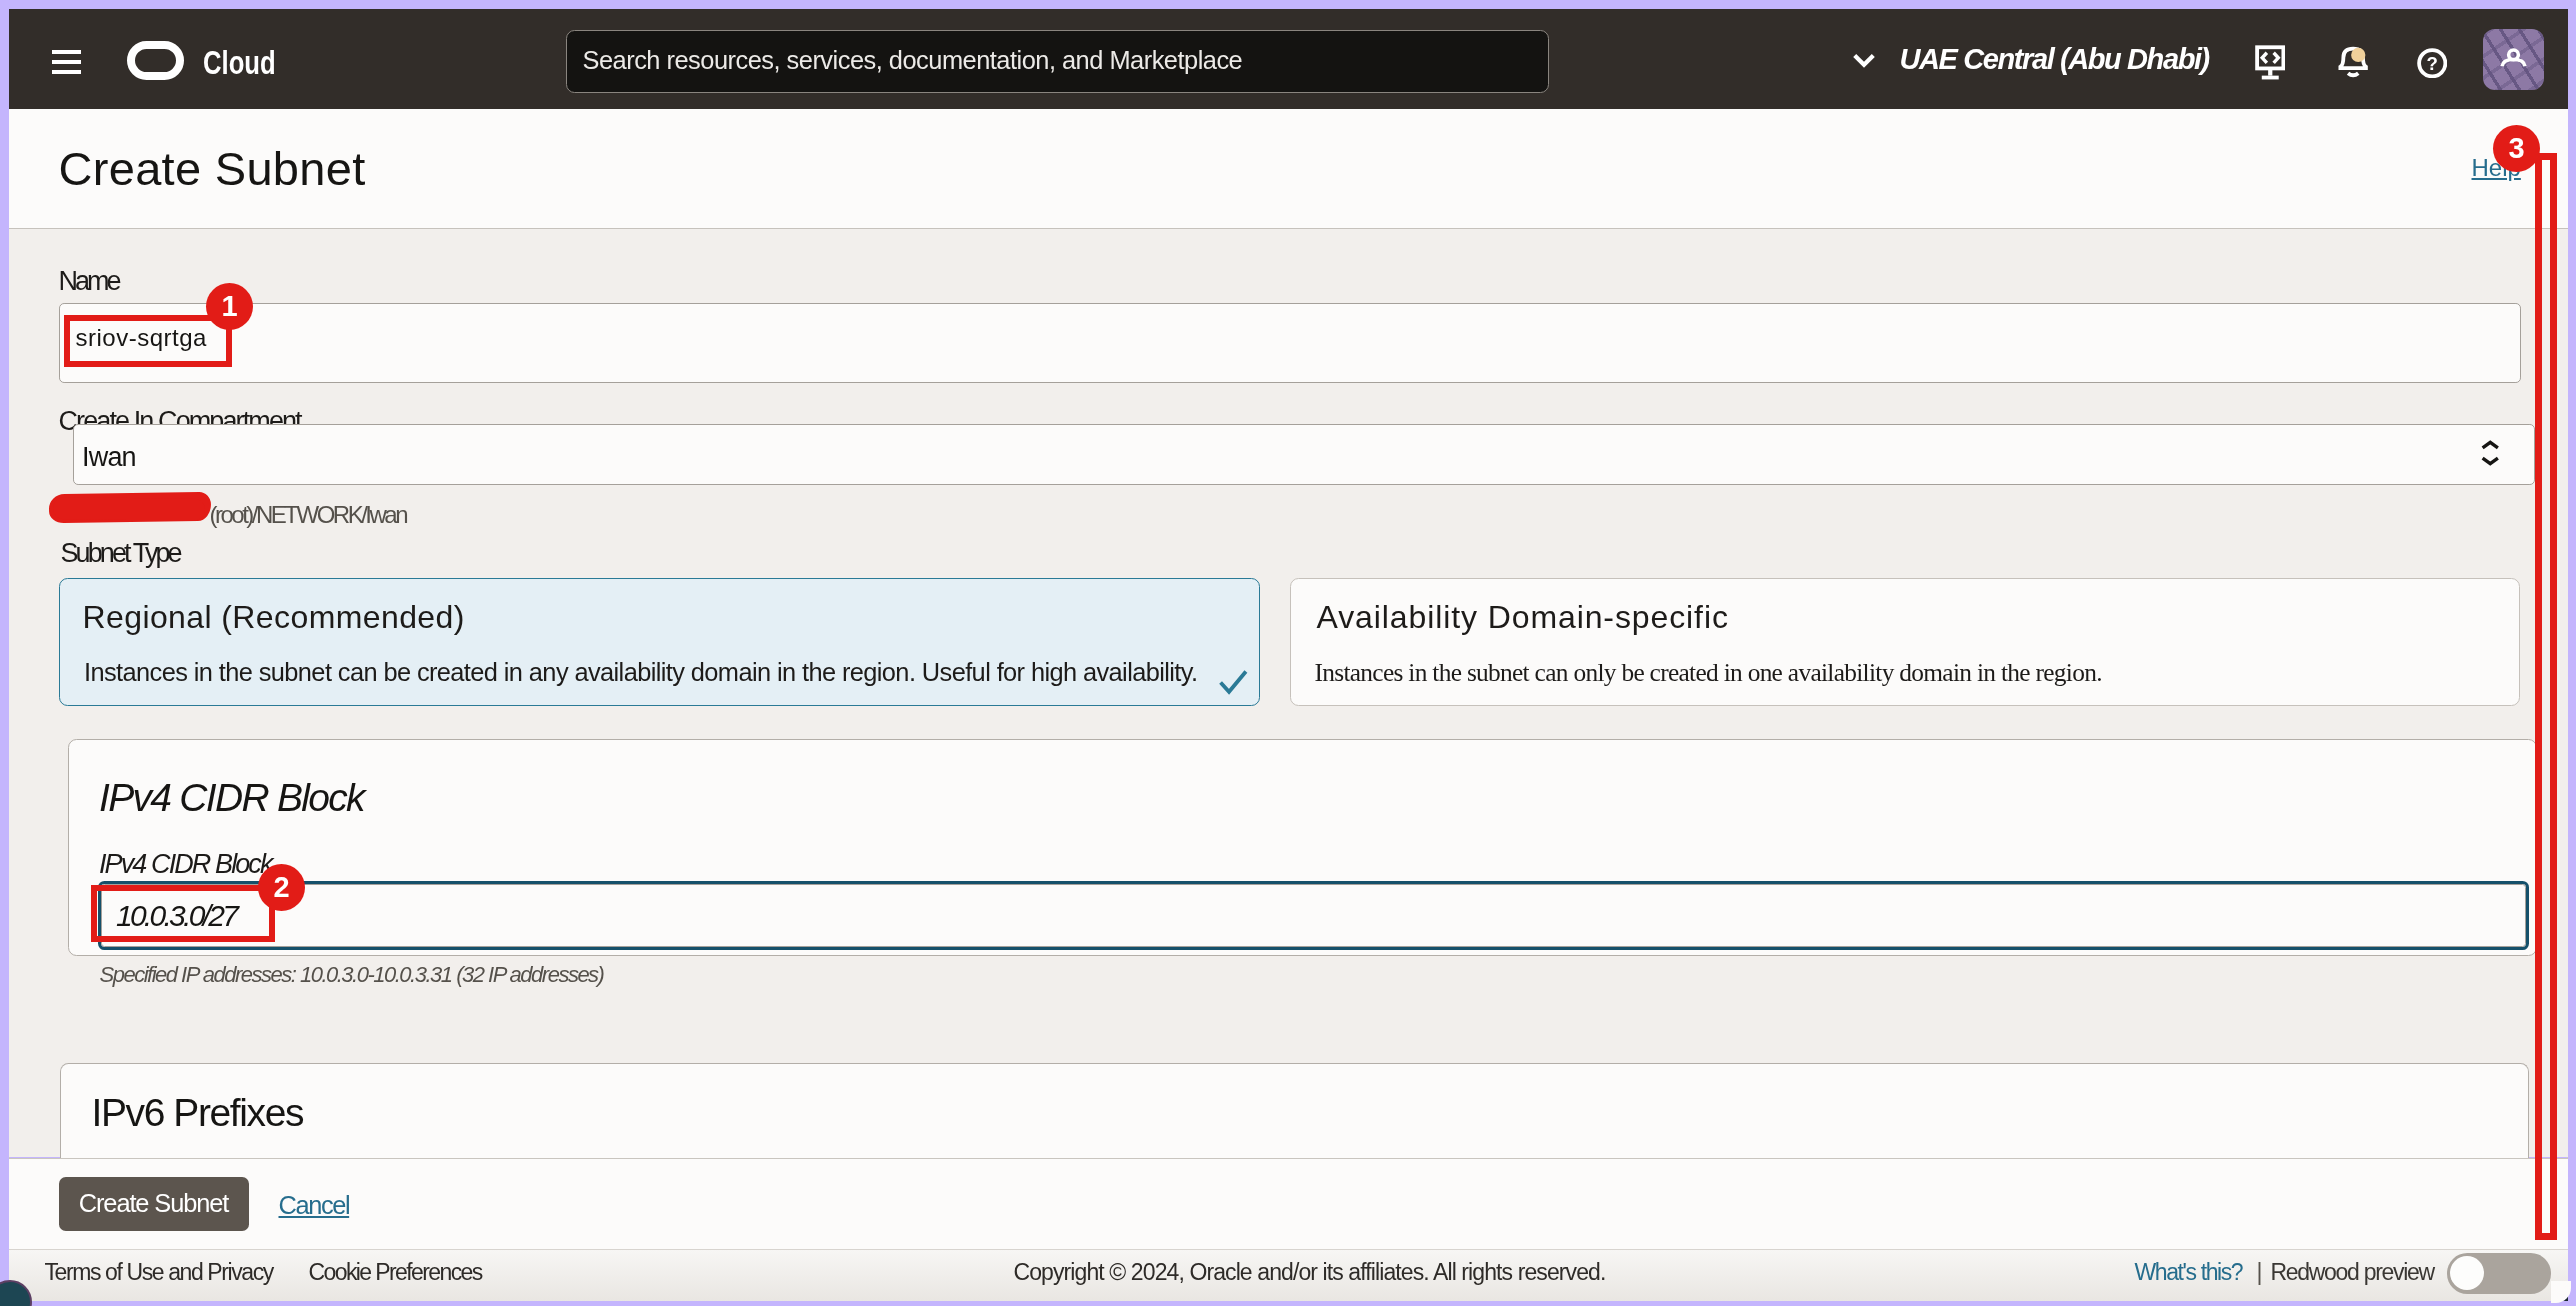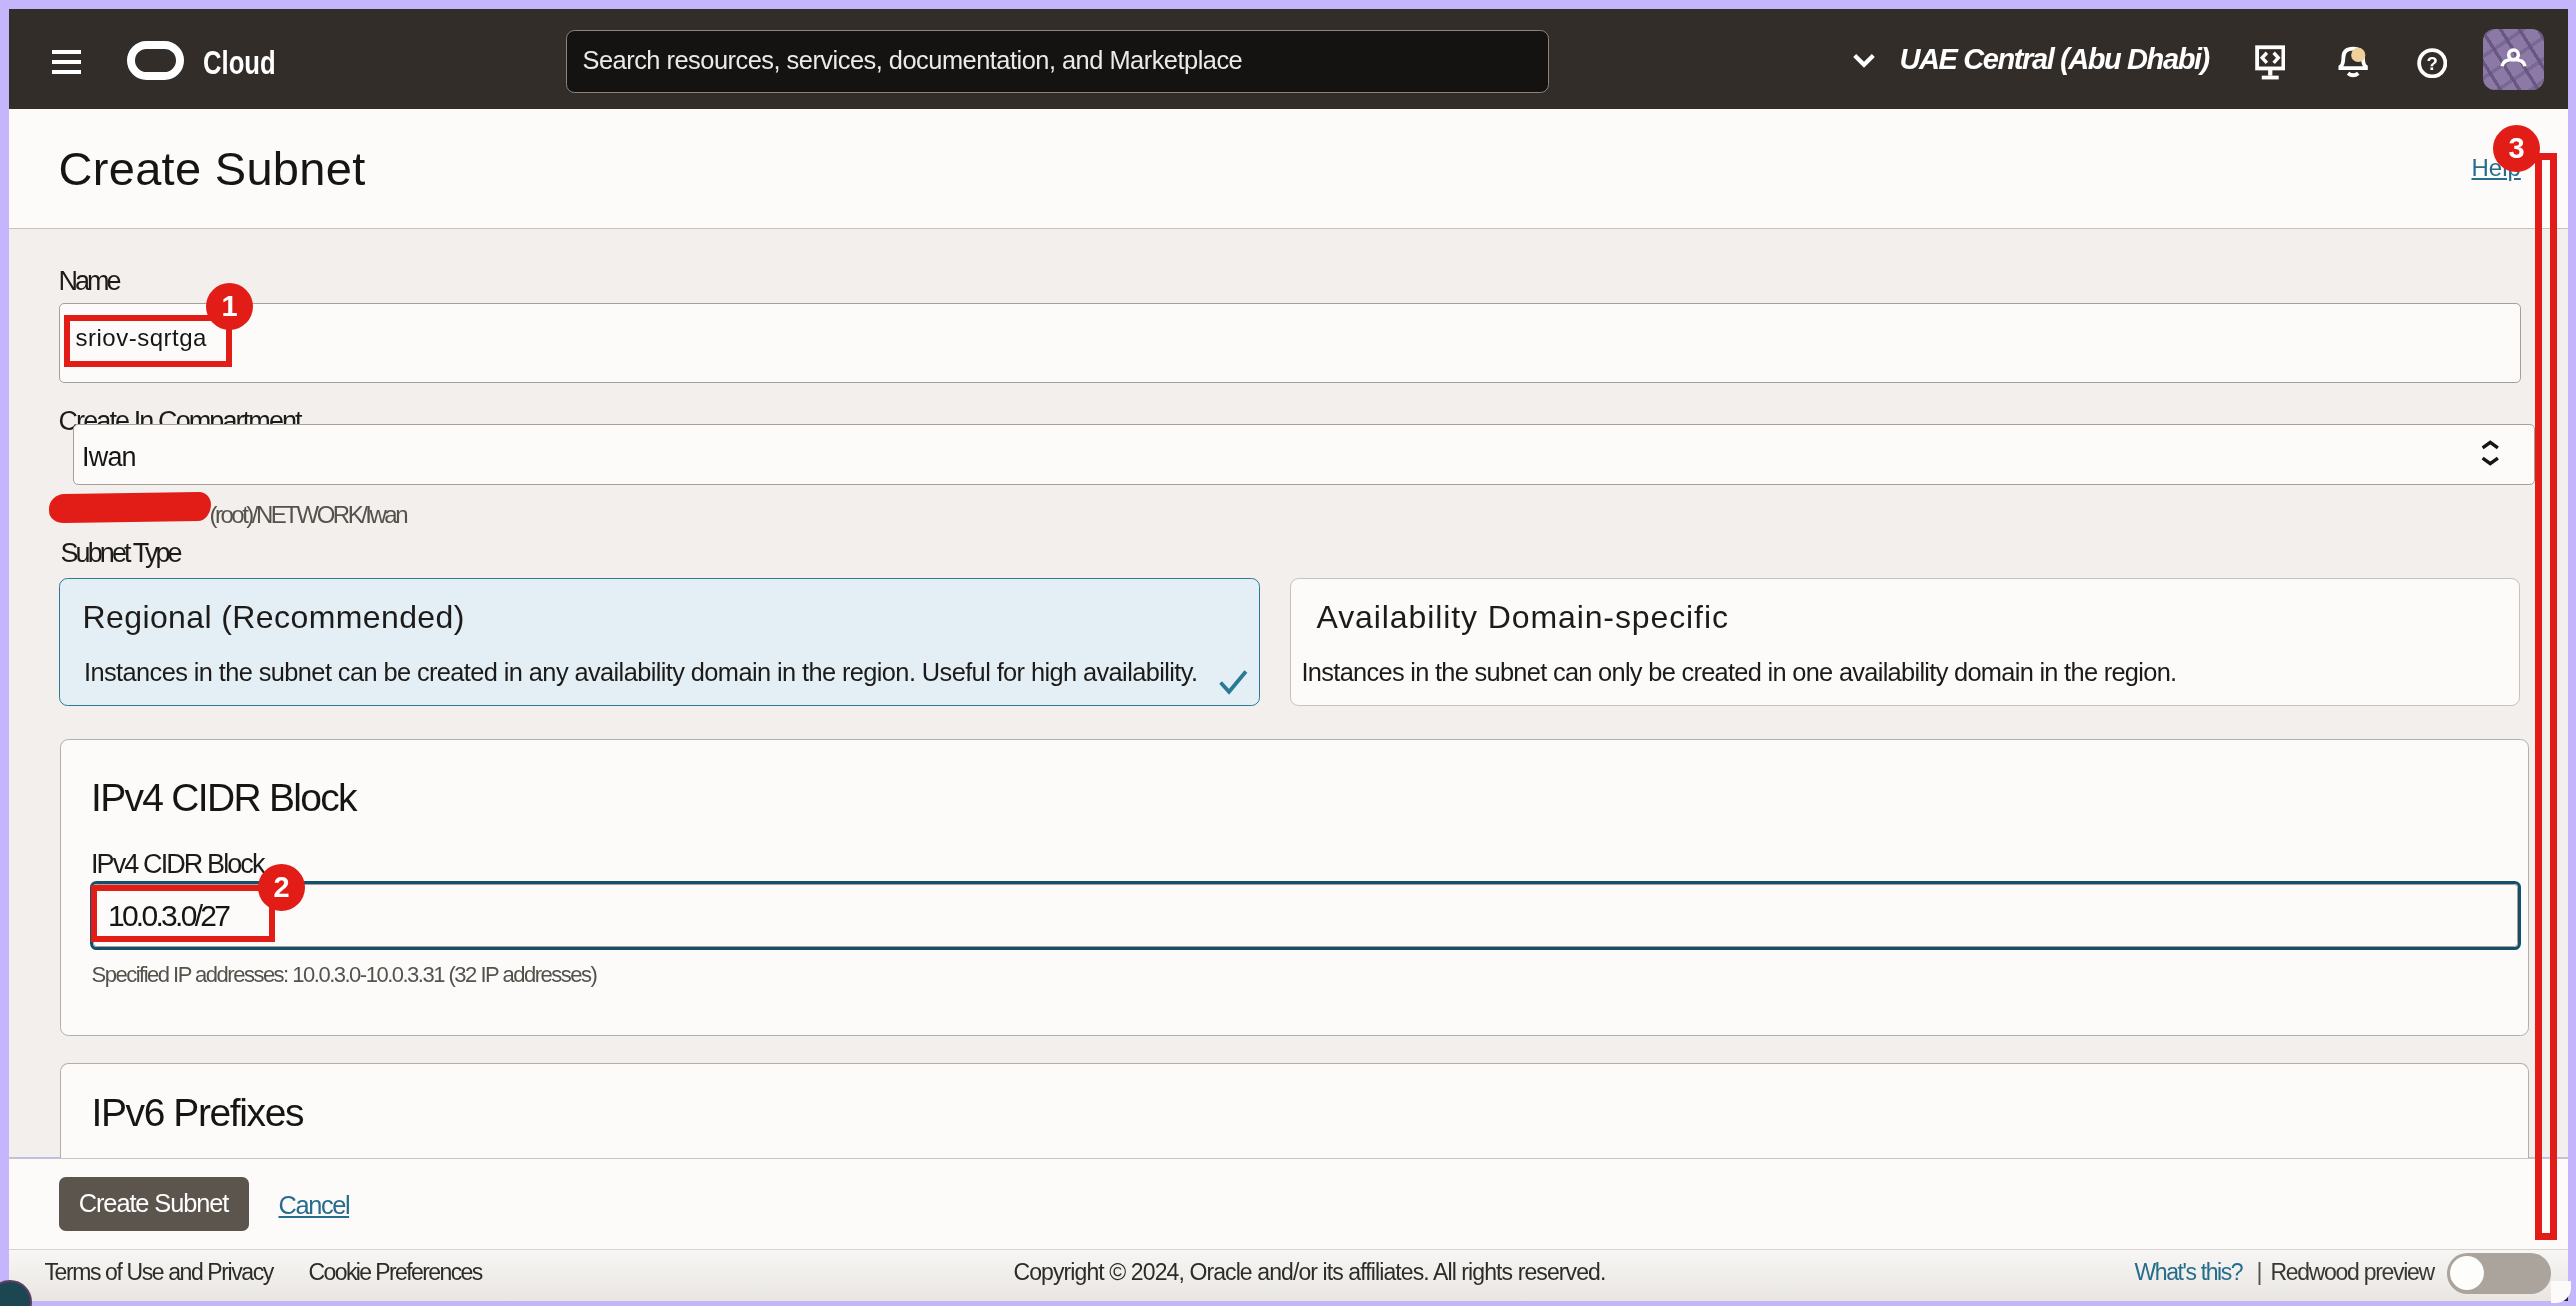--- a/index.html
+++ b/index.html
@@ -133,7 +133,7 @@
     </div>
     <div class="card card-un" style="left:1281px; top:349px; width:1230px; height:128px;">
       <div class="cardtitle" style="left:26px; top:22px; letter-spacing:0.9px;">Availability Domain-specific</div>
-      <div class="carddesc" style="left:11px; top:81px; letter-spacing:-0.7px;">Instances in the subnet can only be created in one availability domain in the region.</div>
+      <div class="carddesc" style="left:24px; top:81px; letter-spacing:-0.7px;font-family:Liberation Serif, serif;">Instances in the subnet can only be created in one availability domain in the region.</div>
     </div>
 
     <div class="seccard" style="left:51px; top:510px; width:2469px; height:297px;">

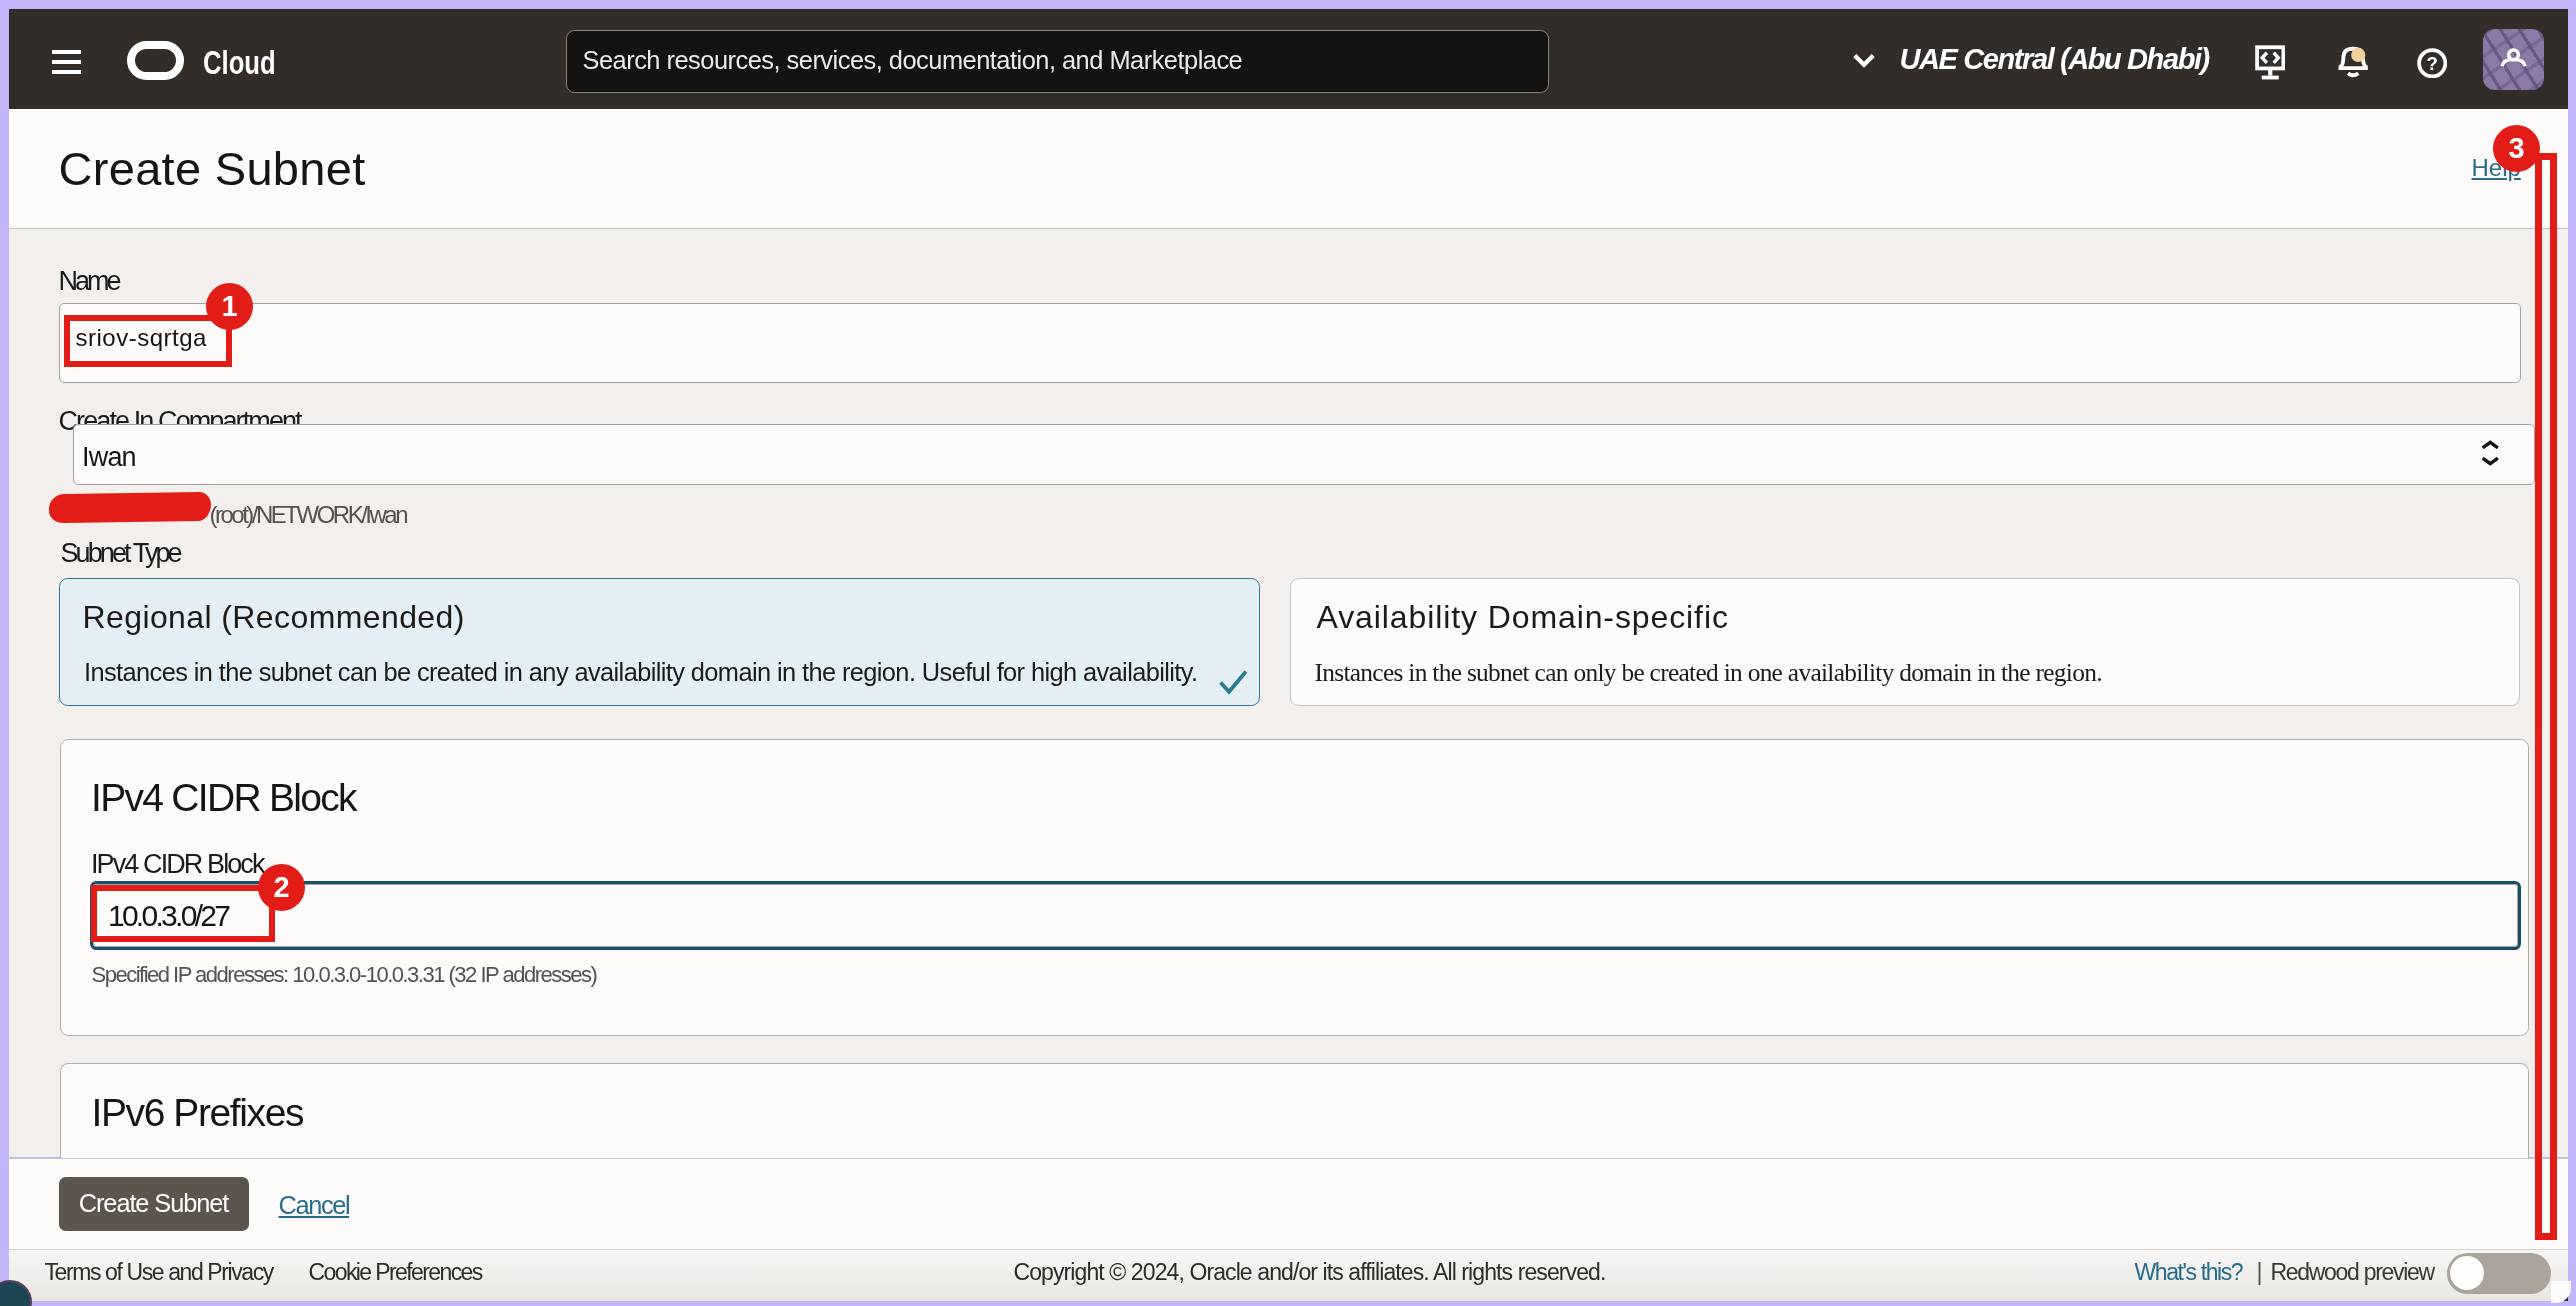--- a/index.html
+++ b/index.html
@@ -136,7 +136,7 @@
       <div class="carddesc" style="left:24px; top:81px; letter-spacing:-0.7px;font-family:Liberation Serif, serif;">Instances in the subnet can only be created in one availability domain in the region.</div>
     </div>
 
-    <div class="seccard" style="left:51px; top:510px; width:2469px; height:297px;">
+    <div class="seccard" style="left:59px; top:510px; width:2469px; height:217px;font-style:italic;">
       <div class="h2" style="left:30.5px; top:38px;">IPv4 CIDR Block</div>
       <div class="label" style="left:30.5px; top:111px; letter-spacing:-1.9px;">IPv4 CIDR Block</div>
       <div class="input" style="left:32px; top:144px; width:2425px; height:63px; line-height:62px; padding-left:14.4px; font-size:30px; letter-spacing:-2.7px; border:0.8px solid #a5a09a; border-radius:3.4px; outline:3.4px solid #15506a; outline-offset:0.8px;">10.0.3.0/27</div>

